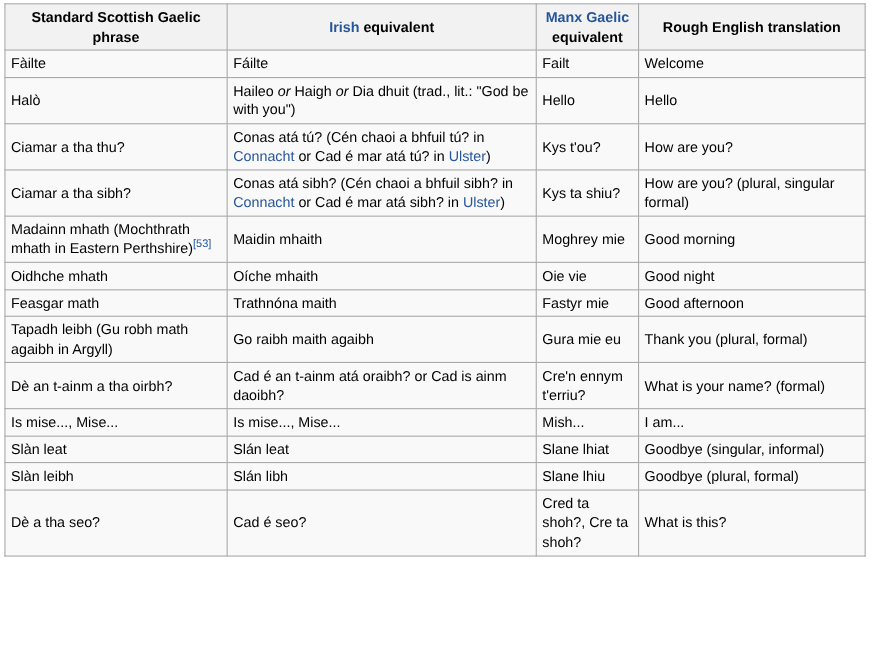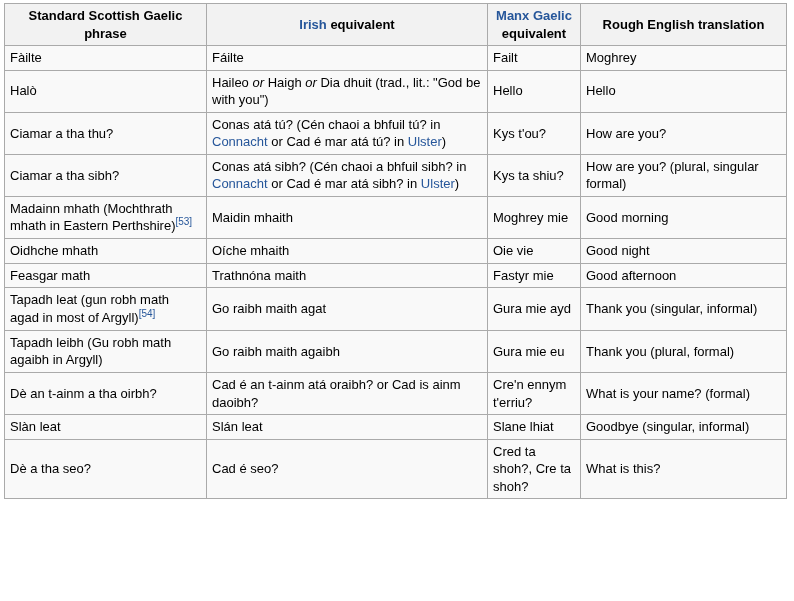--- a/index.html
+++ b/index.html
@@ -73,7 +73,7 @@
           <td>Fàilte</td>
           <td>Fáilte</td>
           <td>Failt</td>
-          <td>Moghrey</td>
+          <td>Welcome</td>
         </tr>
         <tr>
           <td>Halò</td>

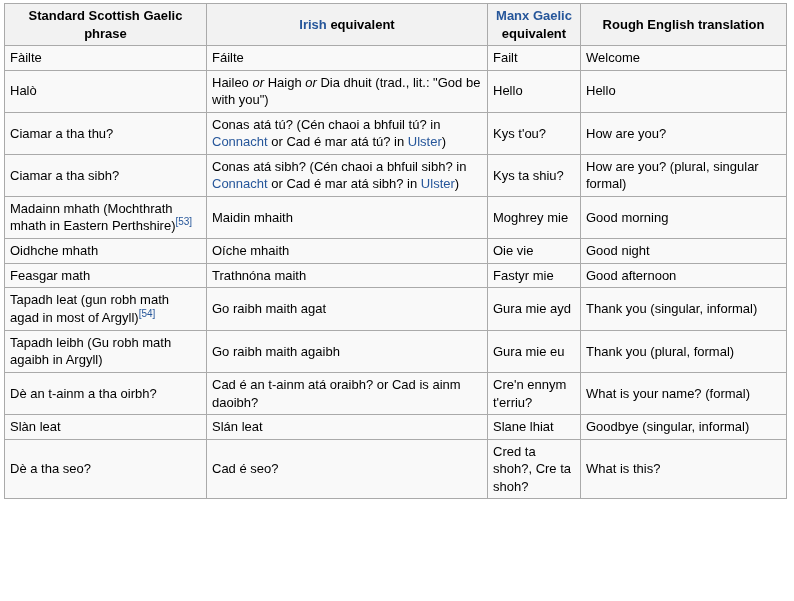--- a/index.html
+++ b/index.html
@@ -112,12 +112,6 @@
           <td>Good afternoon</td>
         </tr>
         <tr>
-          <td>Tapadh leat (gun robh math agad in most of Argyll)<sup class="ref"><a class="wlink">[54]</a></sup></td>
-          <td>Go raibh maith agat</td>
-          <td>Gura mie ayd</td>
-          <td>Thank you (singular, informal)</td>
-        </tr>
-        <tr>
           <td>Tapadh leibh (Gu robh math agaibh in Argyll)</td>
           <td>Go raibh maith agaibh</td>
           <td>Gura mie eu</td>

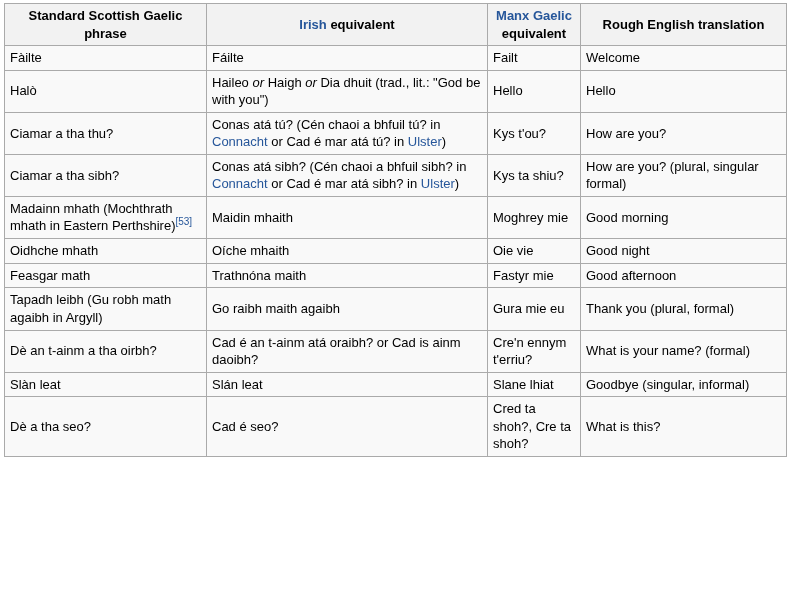--- a/index.html
+++ b/index.html
@@ -124,6 +124,12 @@
           <td>What is your name? (formal)</td>
         </tr>
         <tr>
+          <td>Is mise..., Mise...</td>
+          <td>Is mise..., Mise...</td>
+          <td>Mish...</td>
+          <td>I am...</td>
+        </tr>
+        <tr>
           <td>Slàn leat</td>
           <td>Slán leat</td>
           <td>Slane lhiat</td>

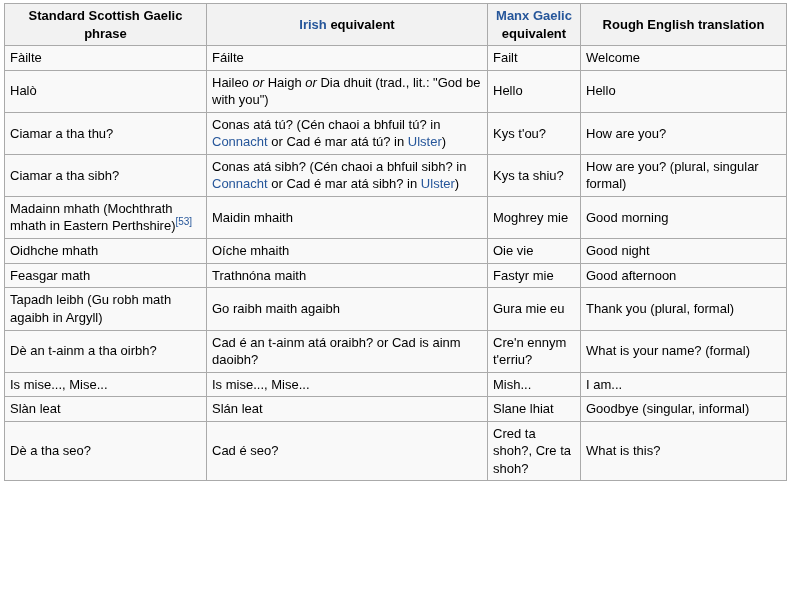--- a/index.html
+++ b/index.html
@@ -136,6 +136,12 @@
           <td>Goodbye (singular, informal)</td>
         </tr>
         <tr>
+          <td>Slàn leibh</td>
+          <td>Slán libh</td>
+          <td>Slane lhiu</td>
+          <td>Goodbye (plural, formal)</td>
+        </tr>
+        <tr>
           <td>Dè a tha seo?</td>
           <td>Cad é seo?</td>
           <td>Cred ta shoh?, Cre ta shoh?</td>

